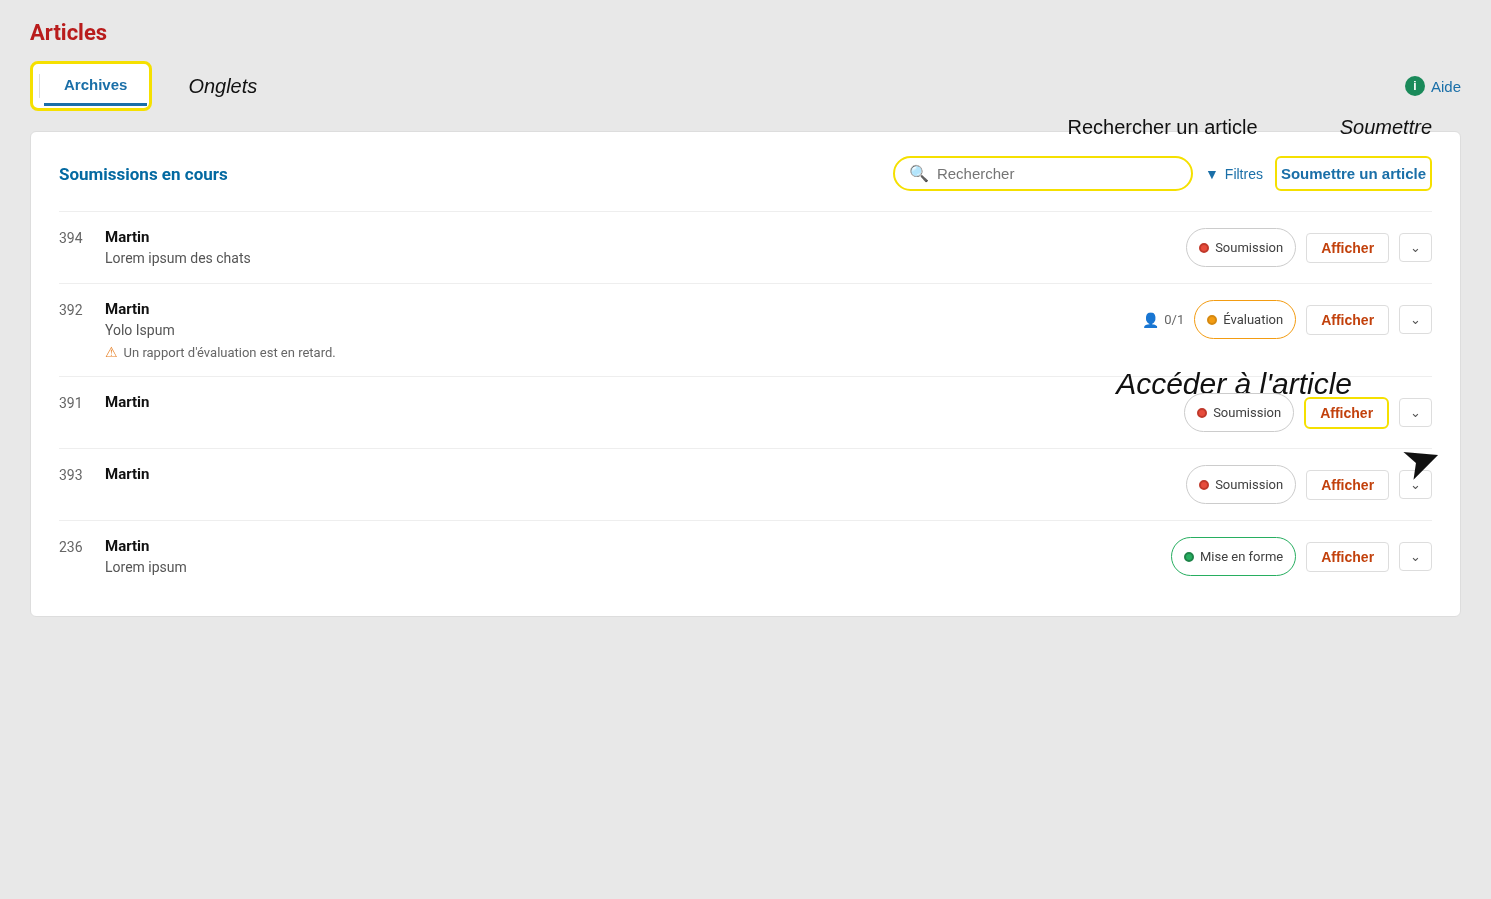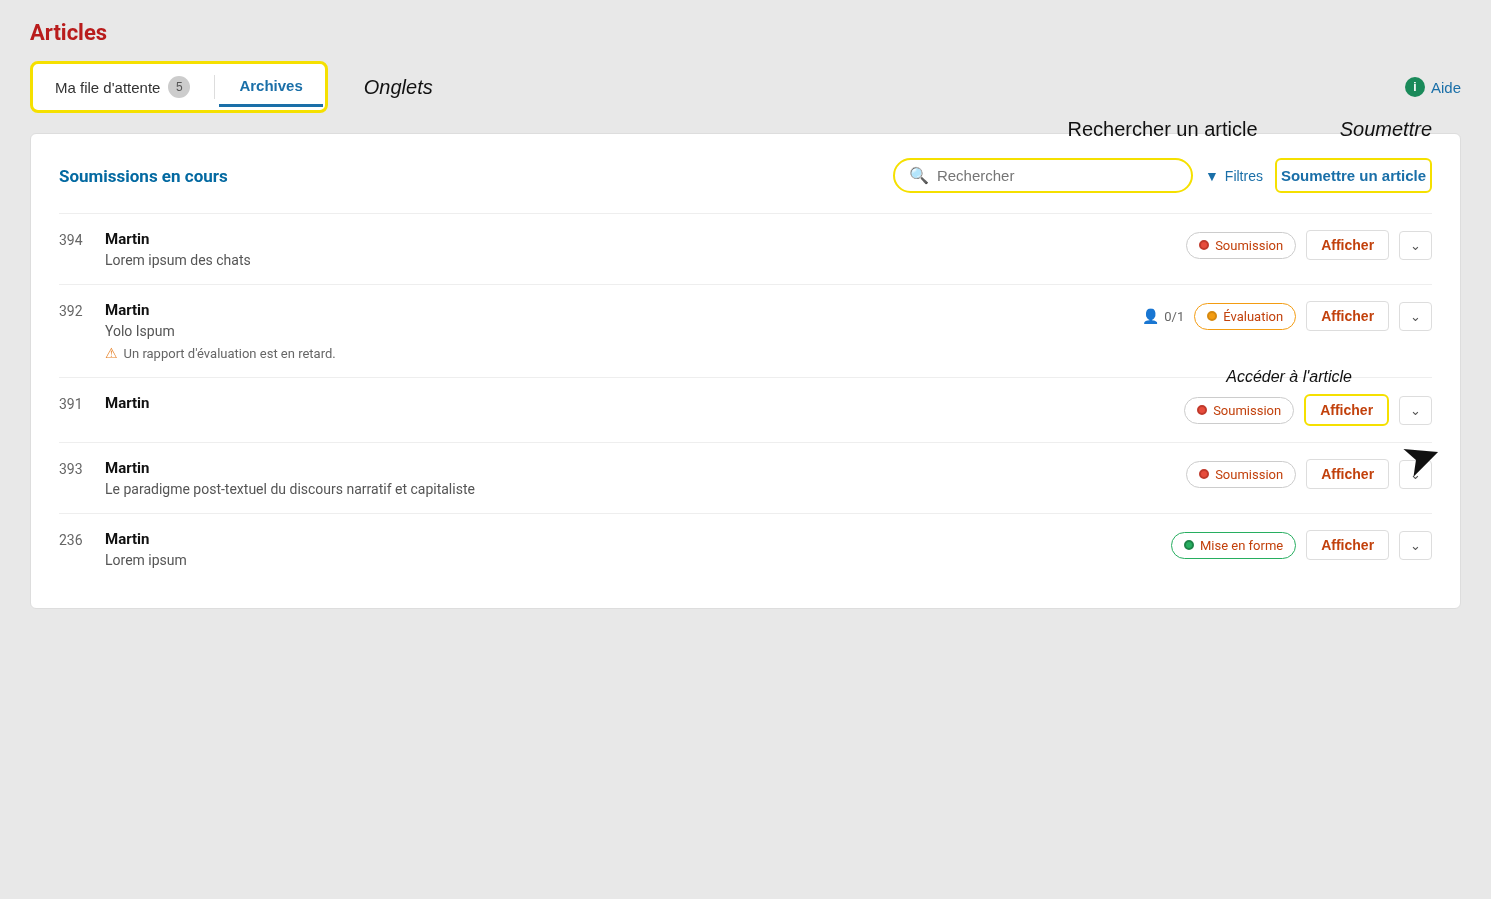--- a/index.html
+++ b/index.html
@@ -305,10 +305,6 @@
 <div class="tabs-row">
   <div style="display:flex; align-items:center; gap:16px;">
     <div class="tabs-container">
-      <button class="tab">
-        <span>Ma file d'attente</span>
-        <span class="badge">5</span>
-      </button>
       <div class="tab-divider"></div>
       <button class="tab active">
         <span>Archives</span>

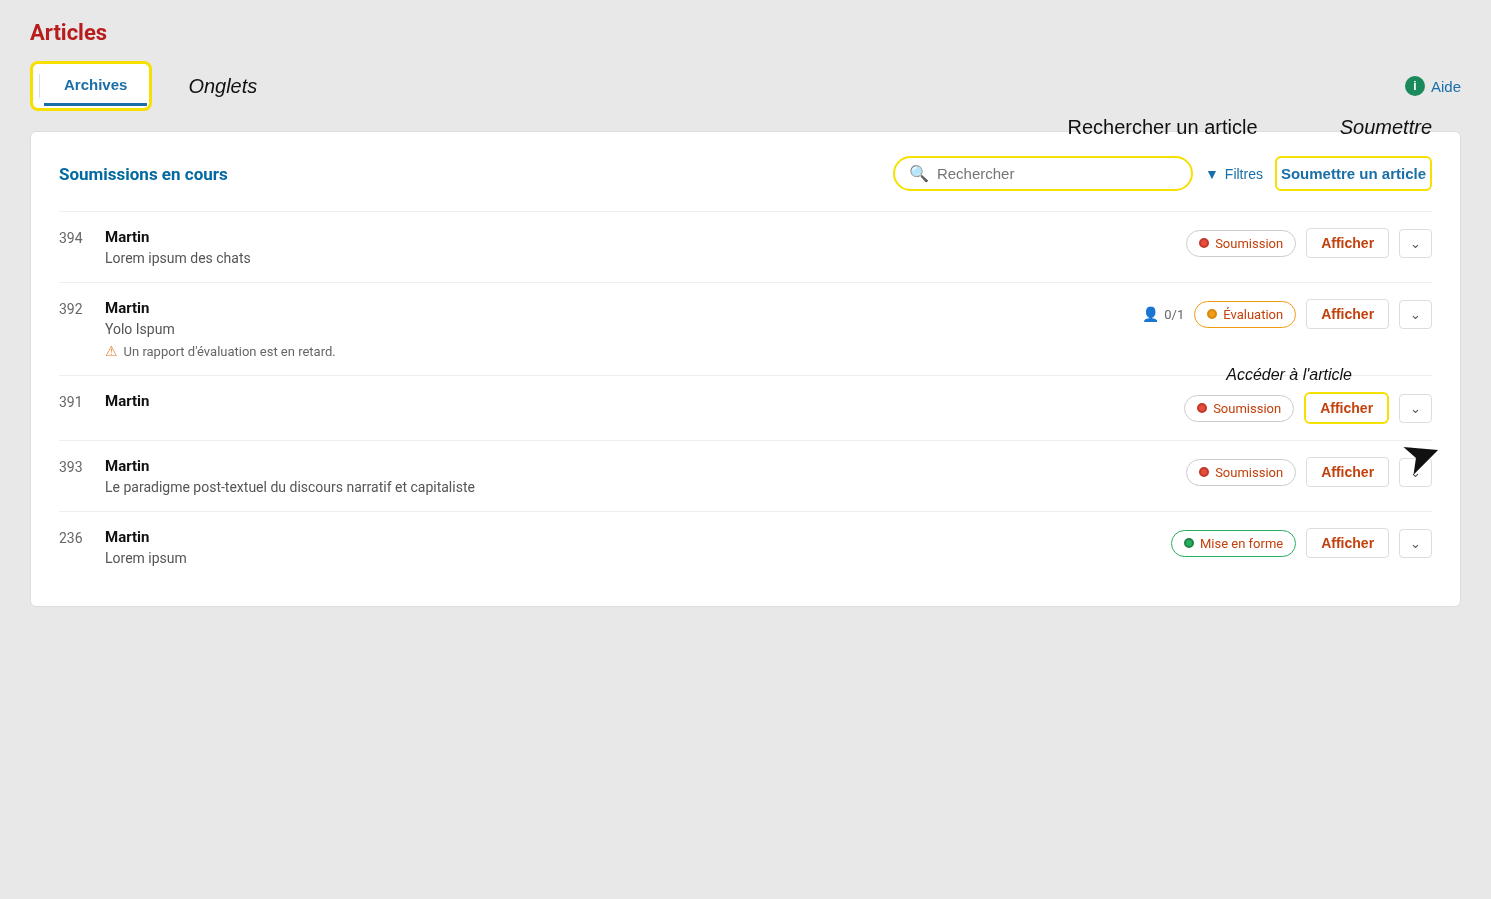--- a/index.html
+++ b/index.html
@@ -248,9 +248,9 @@
       gap: 6px;
       border: 1.5px solid #ccc;
       border-radius: 20px;
-      padding: 5px 12px;
+      padding: 11px 12px;
       font-size: 13px;
-      color: #c2410c;
+      color: #404040;
     }
     .status-dot {
       width: 10px;

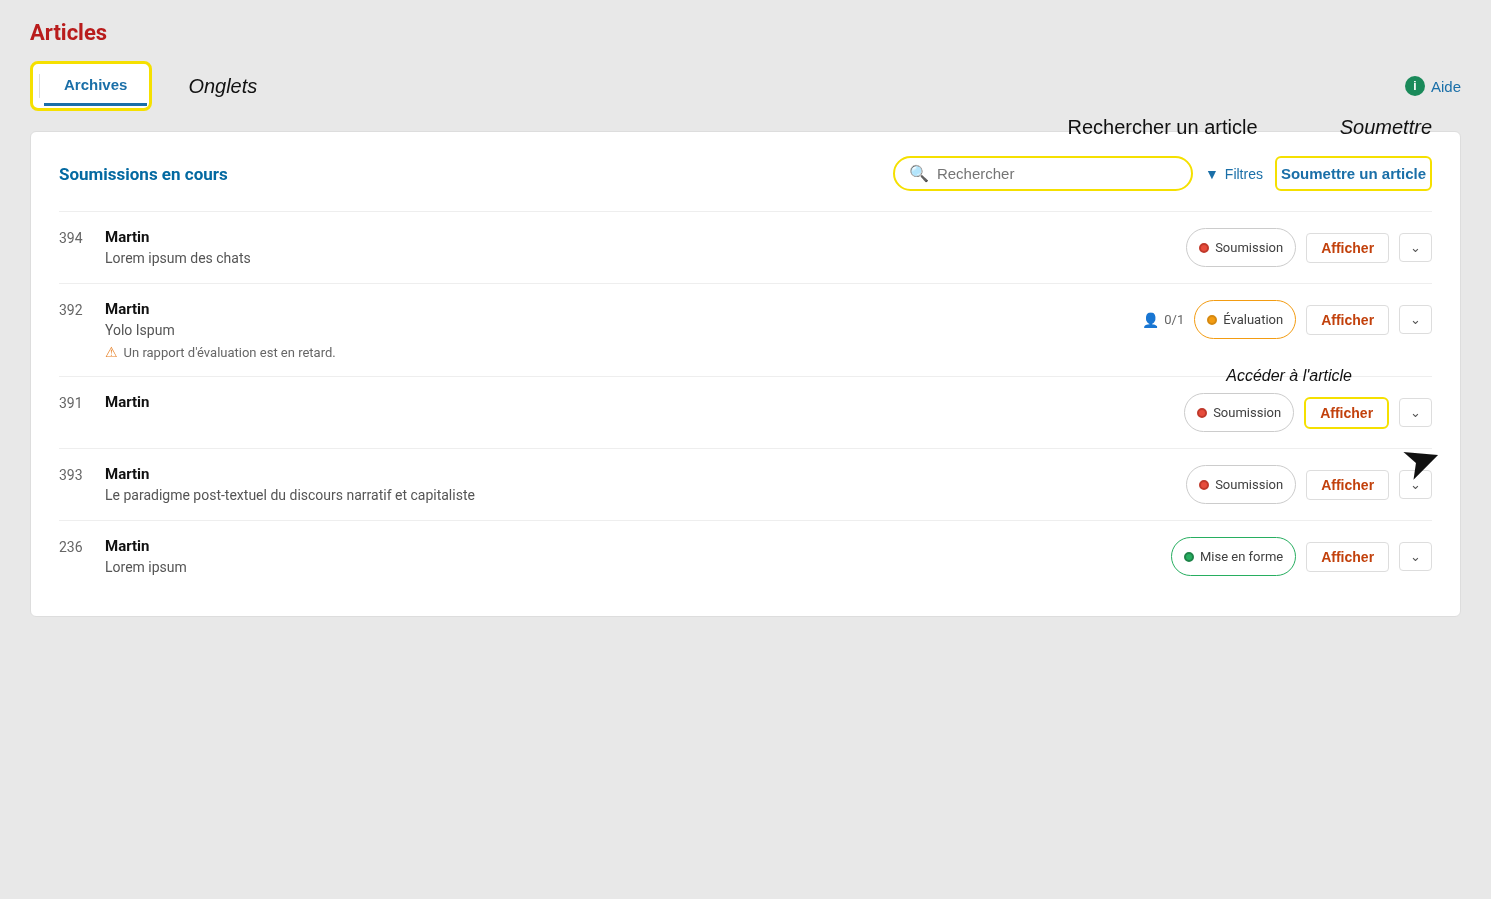--- a/index.html
+++ b/index.html
@@ -186,7 +186,7 @@
     .annotation-acceder {
       font-family: "Comic Sans MS", cursive, sans-serif;
       font-style: italic;
-      font-size: 16px;
+      font-size: 30px;
       color: #111;
       position: absolute;
       top: -10px;

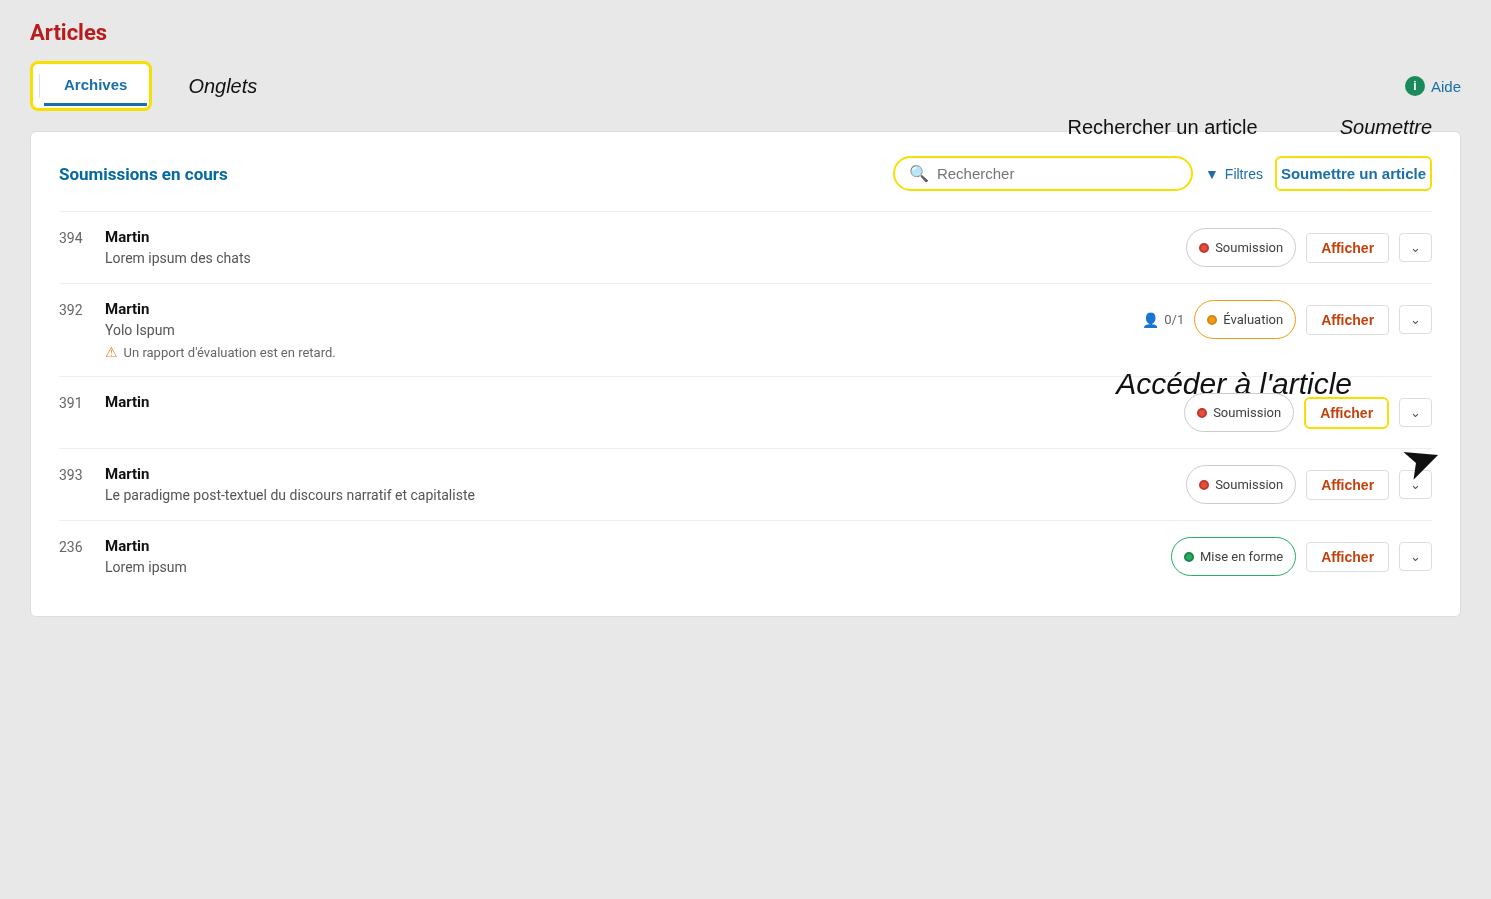--- a/index.html
+++ b/index.html
@@ -419,7 +419,6 @@
         <span class="submission-id">393</span>
         <div class="submission-info">
           <div class="author">Martin</div>
-          <div class="title">Le paradigme post-textuel du discours narratif et capitaliste</div>
         </div>
       </div>
       <div class="submission-right">

